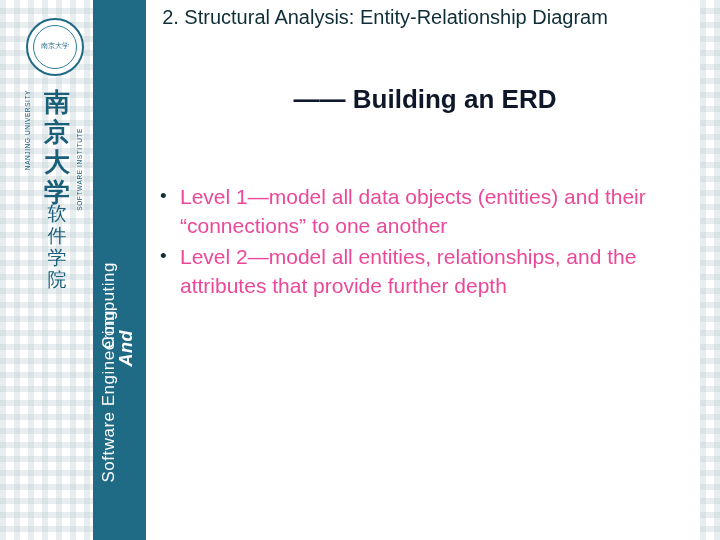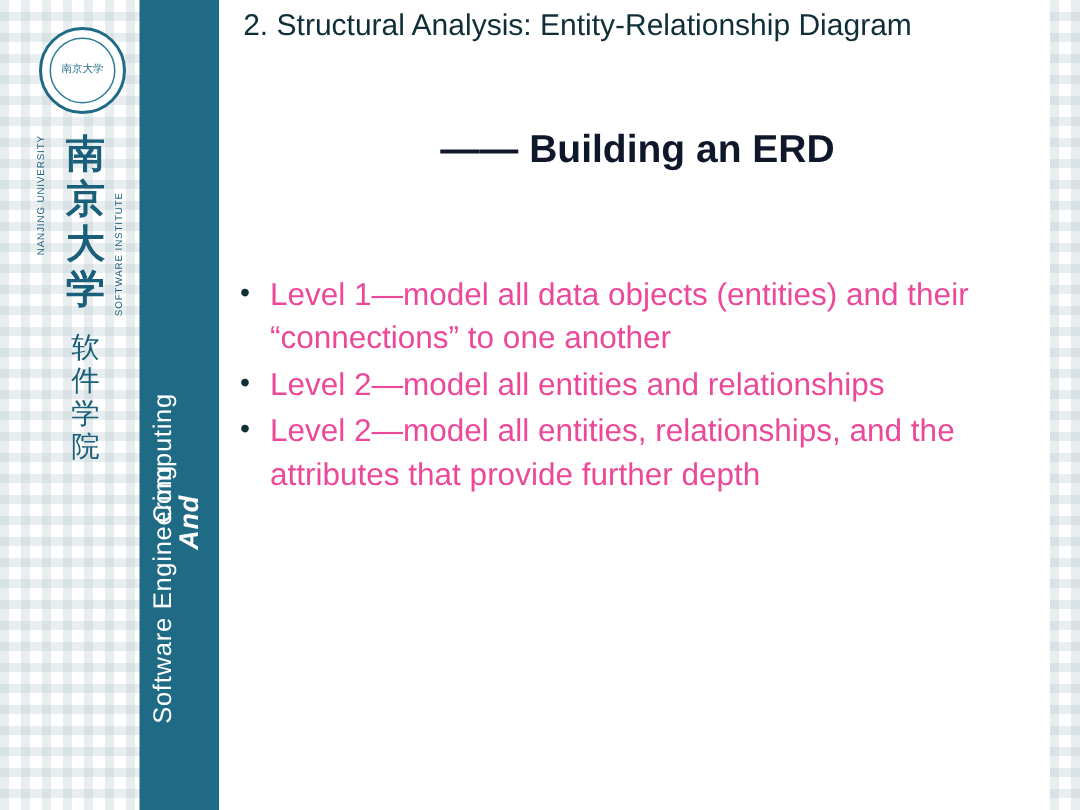--- a/index.html
+++ b/index.html
@@ -145,7 +145,7 @@
   .cn-sub {
     position: absolute;
     left: 26px;
-    top: 212px;
+    top: 193px;
     width: 34px;
     color: #1a5f79;
     font-family: "Liberation Serif", serif;

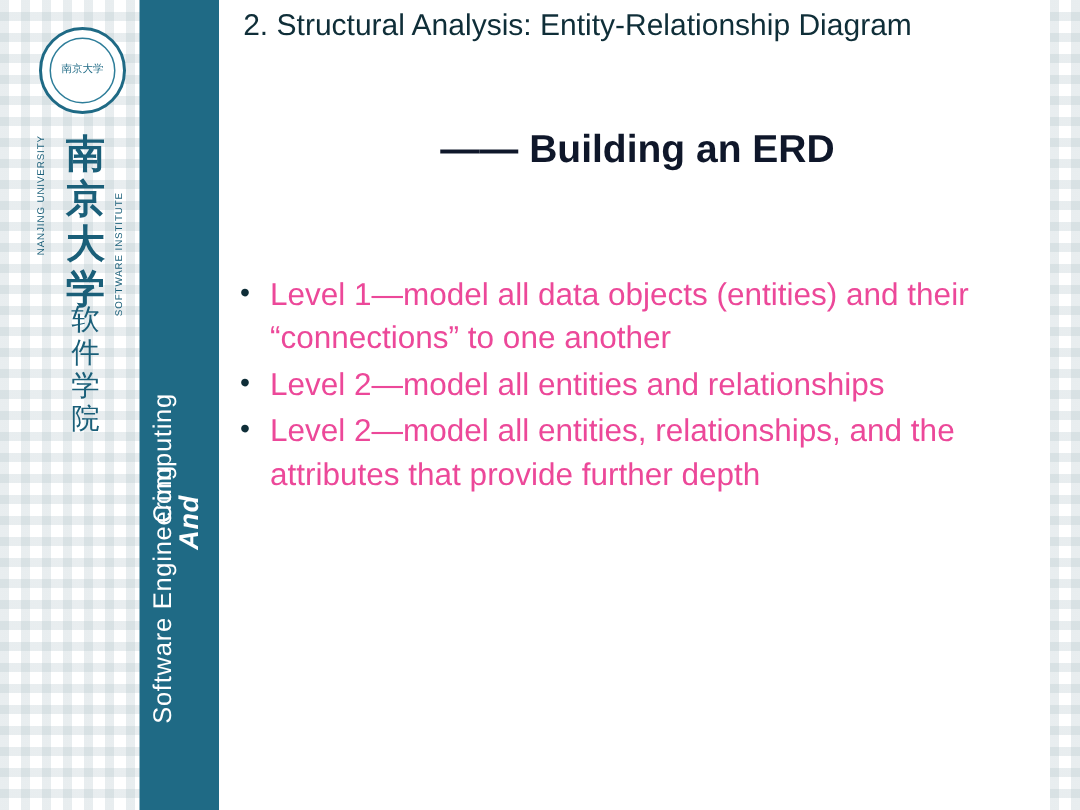--- a/index.html
+++ b/index.html
@@ -259,7 +259,6 @@
 
   <ul class="body-list">
     <li>Level 1—model all data objects (entities) and their “connections” to one another</li>
-    <li>Level 2—model all entities and relationships</li>
     <li>Level 2—model all entities, relationships, and the attributes that provide further depth</li>
   </ul>
 

